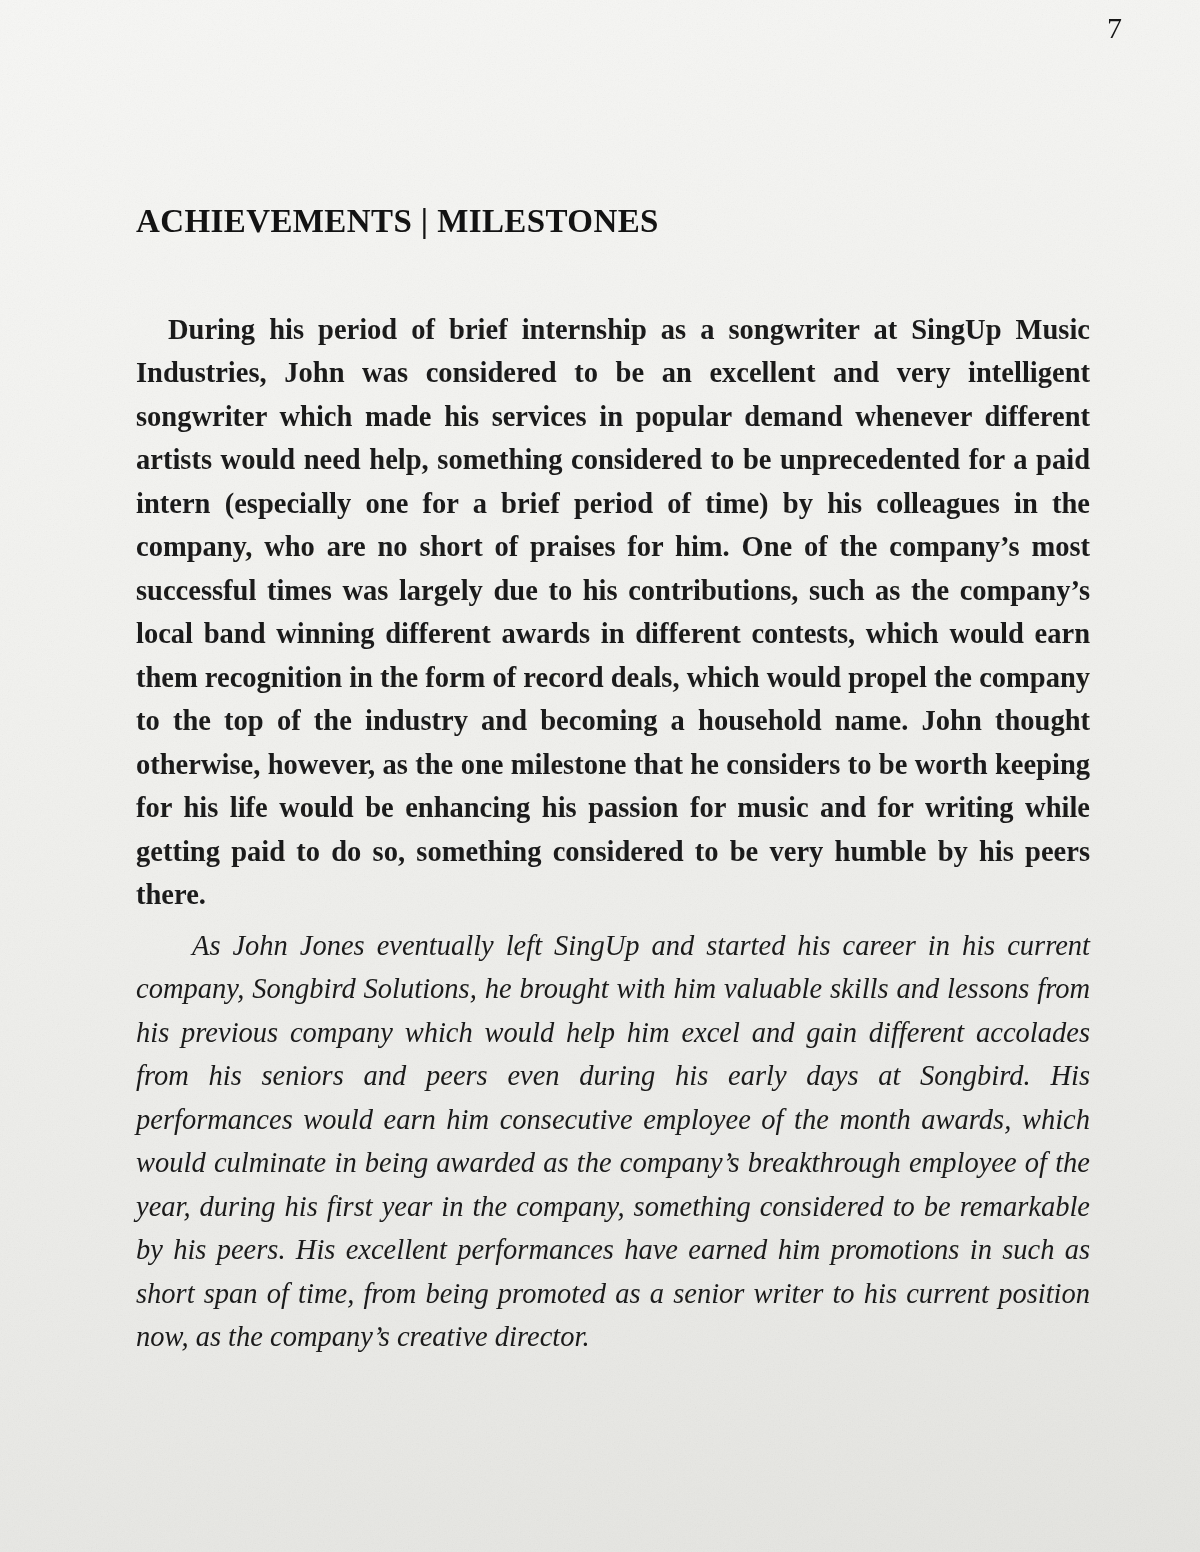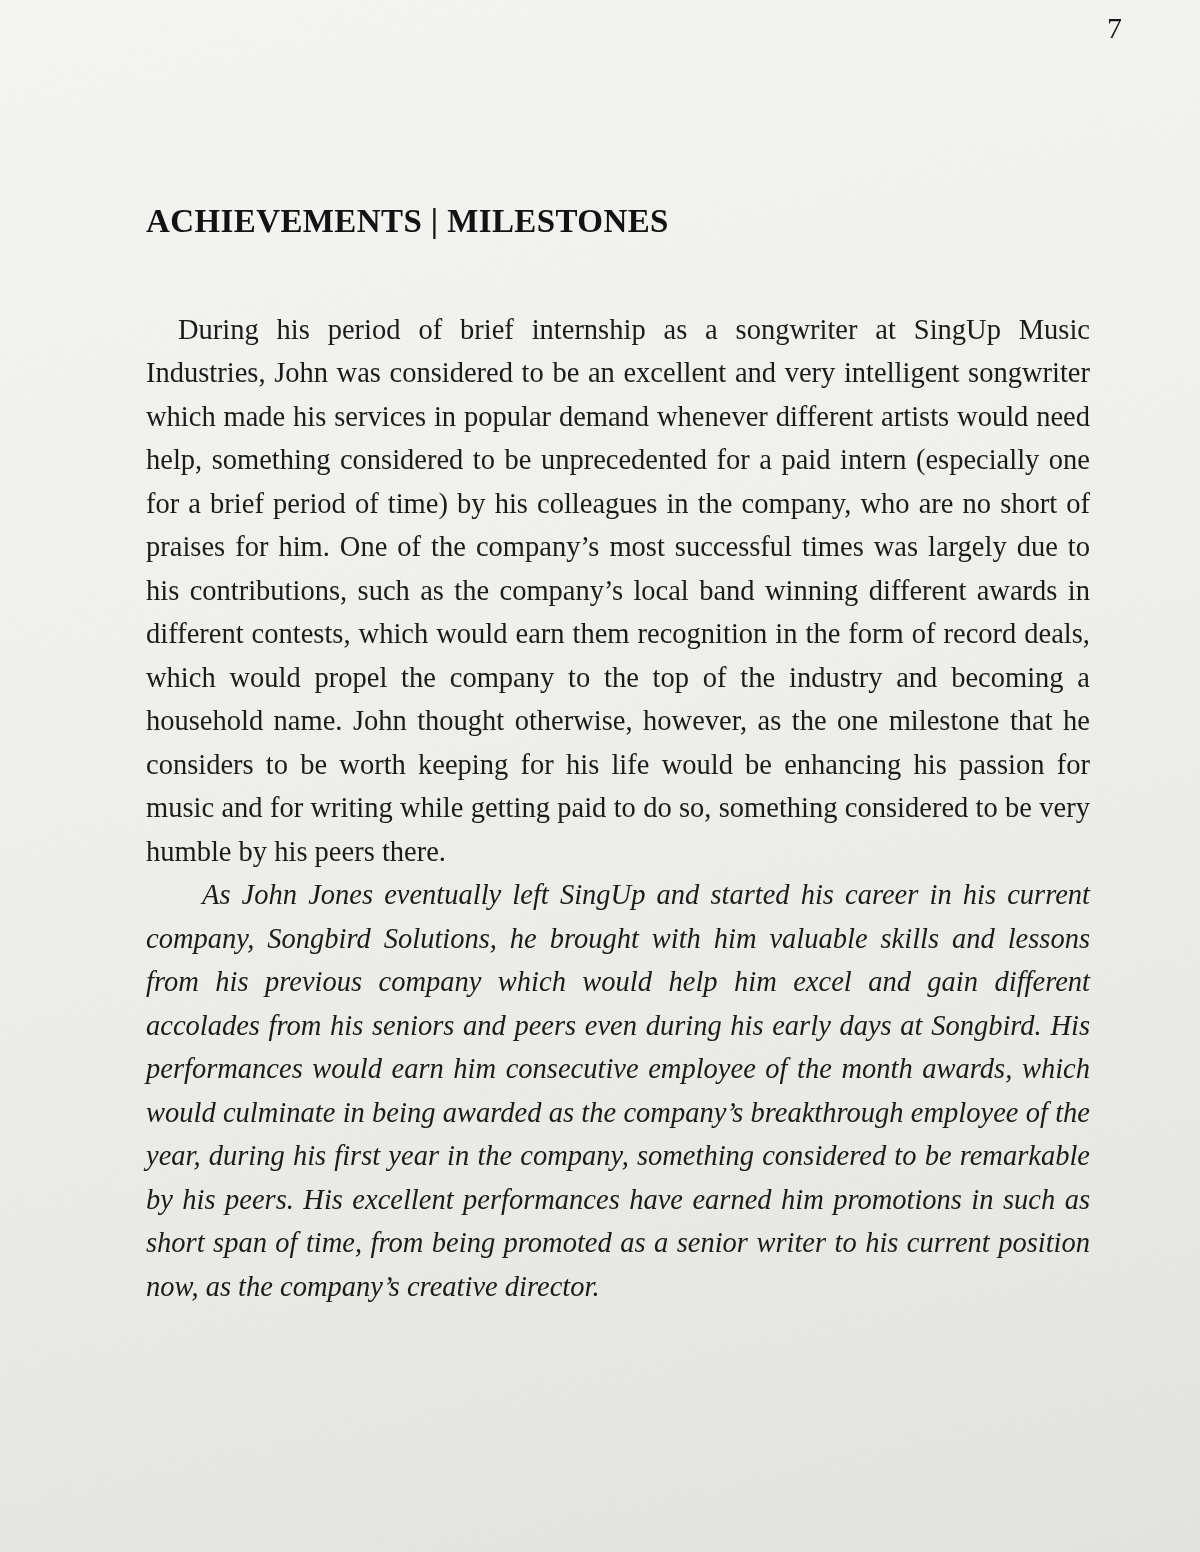--- a/index.html
+++ b/index.html
@@ -36,7 +36,7 @@
   }
   .content {
     position: absolute;
-    left: 146px;
+    left: 136px;
     right: 110px;
     top: 202px;
   }

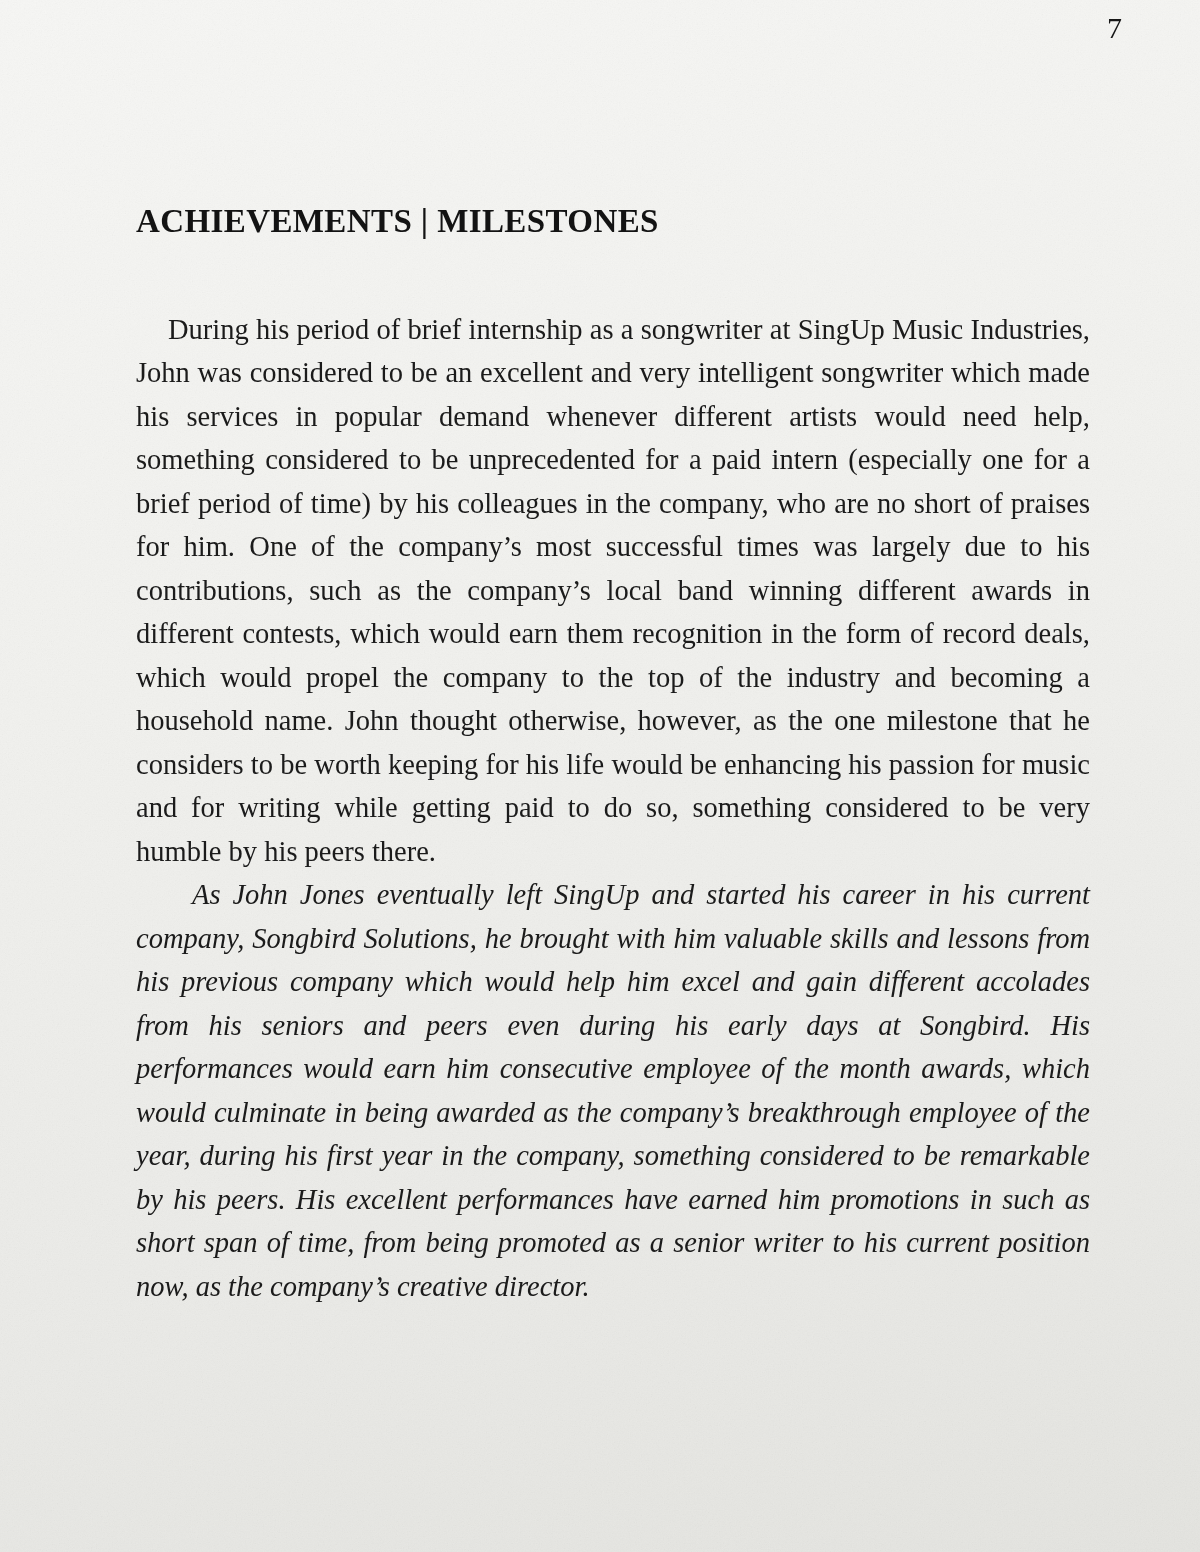--- a/index.html
+++ b/index.html
@@ -58,7 +58,8 @@
   }
   .para-first {
     text-indent: 32px;
-    margin-bottom: 0;
+    margin-bottom: 7px;
+    font-weight: bold;
   }
   .para-second {
     text-indent: 56px;

